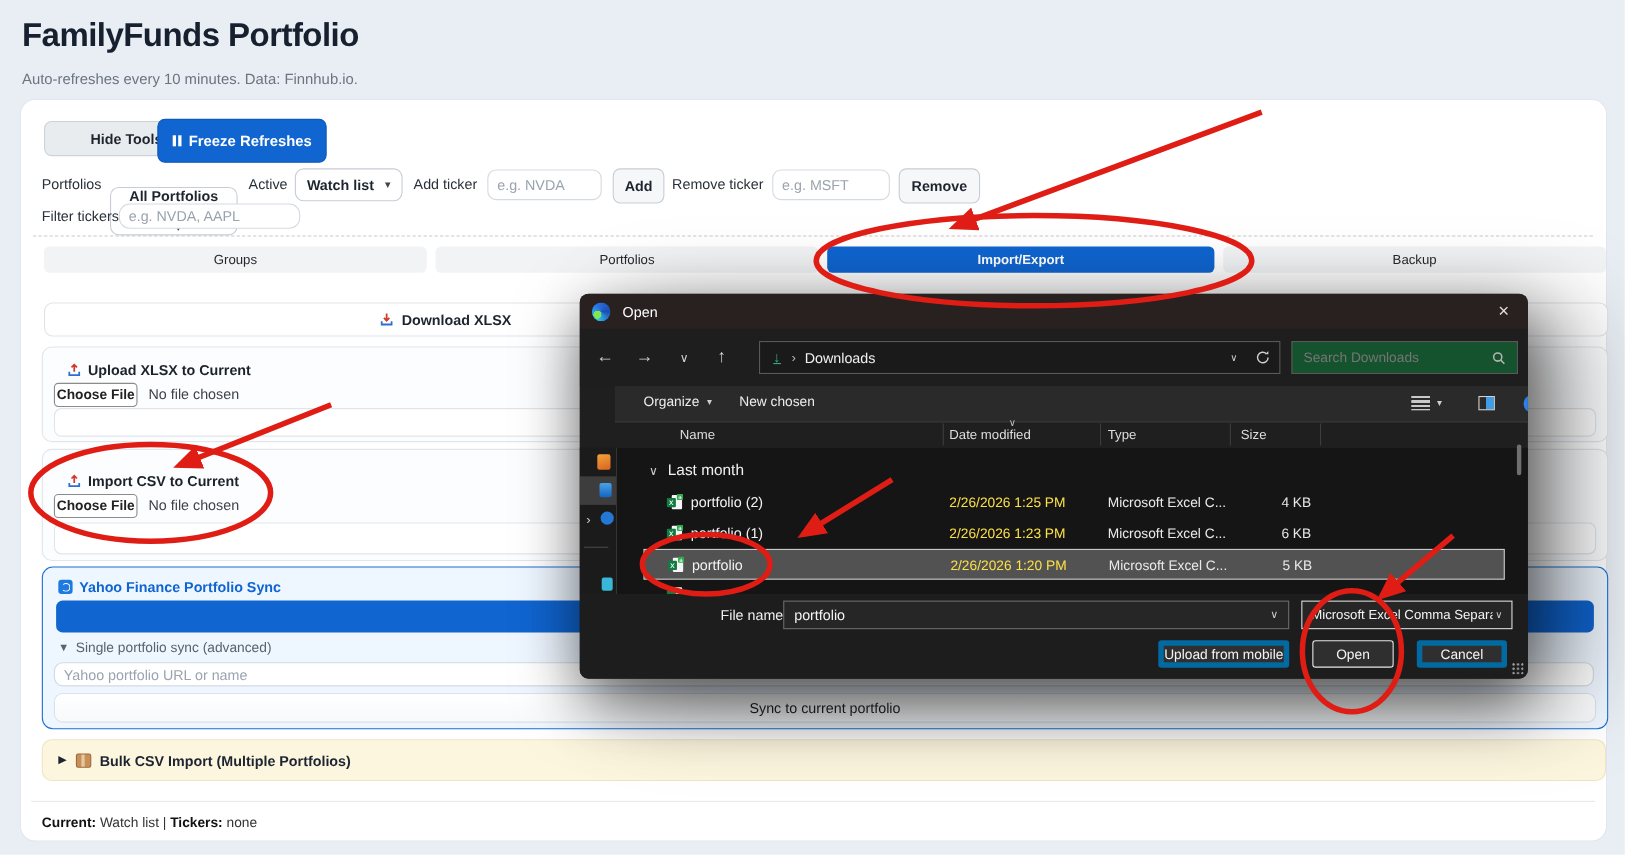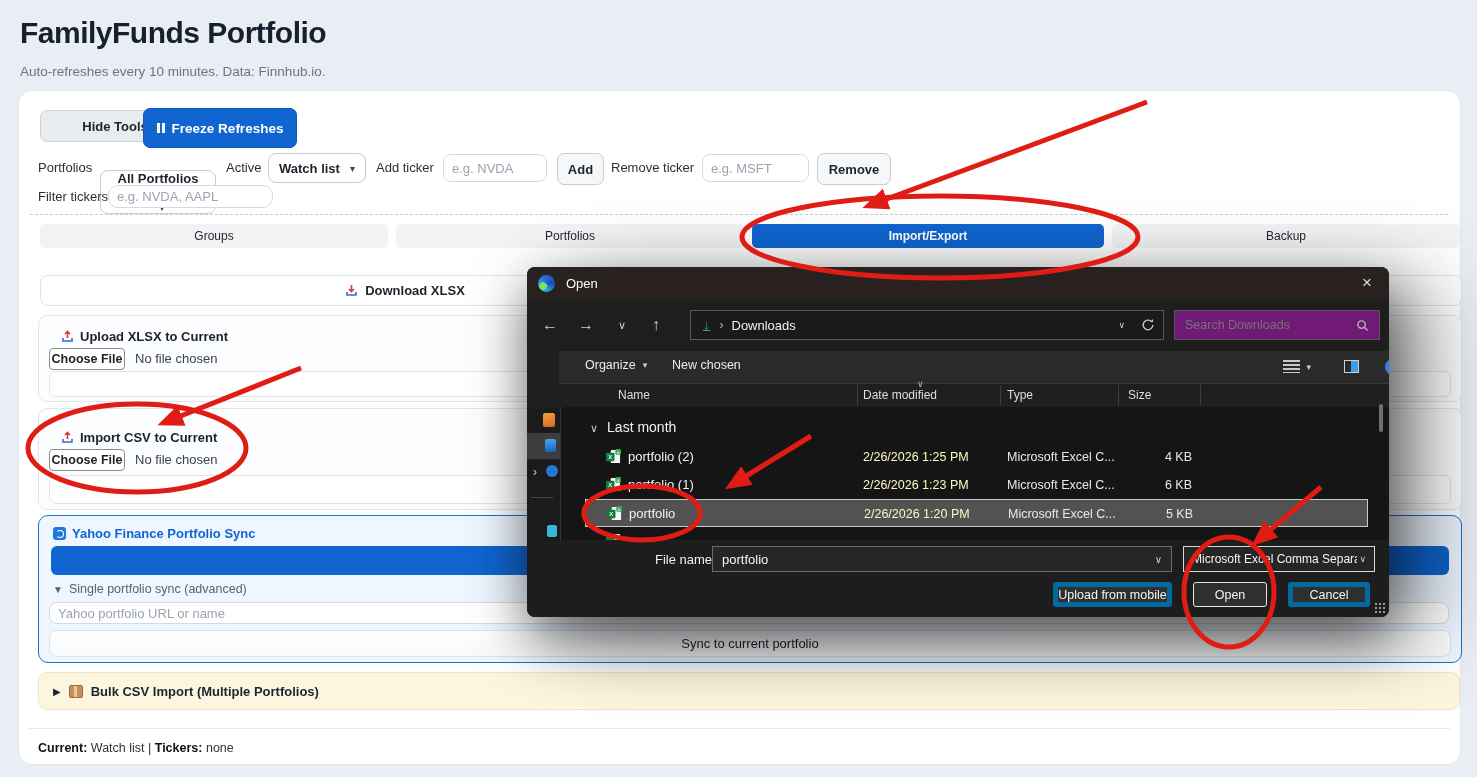--- a/index.html
+++ b/index.html
@@ -69,7 +69,7 @@
   .crumb-sep{color:#bdbdbd;font-size:12px;margin:0 8px 0 10px;}
   .crumb{color:#f0f0f0;font-size:13px;}
   .addr-right{position:absolute;right:8px;display:flex;align-items:center;gap:16px;color:#cfcfcf;}
-  .searchbox{position:absolute;left:647px;top:11px;width:206px;height:30px;border:1px solid #585858;background:#701a75;display:flex;align-items:center;box-sizing:border-box;}
+  .searchbox{position:absolute;left:647px;top:11px;width:206px;height:30px;border:1px solid #585858;background:#14532d;display:flex;align-items:center;box-sizing:border-box;}
   .searchbox input{background:transparent;border:none;outline:none;color:#a7a7a7;font-size:12.5px;padding:0 10px;width:160px;font-family:"Liberation Sans","DejaVu Sans",sans-serif;}
   .dlg-toolbar{position:absolute;left:0;top:84px;width:100%;height:32px;background:#2a2a2a;border-bottom:1px solid #3a3a3a;margin-left:32px;}
   .organize{position:absolute;left:26px;top:7px;color:#ececec;font-size:12.5px;display:flex;gap:7px;align-items:center;cursor:pointer;}

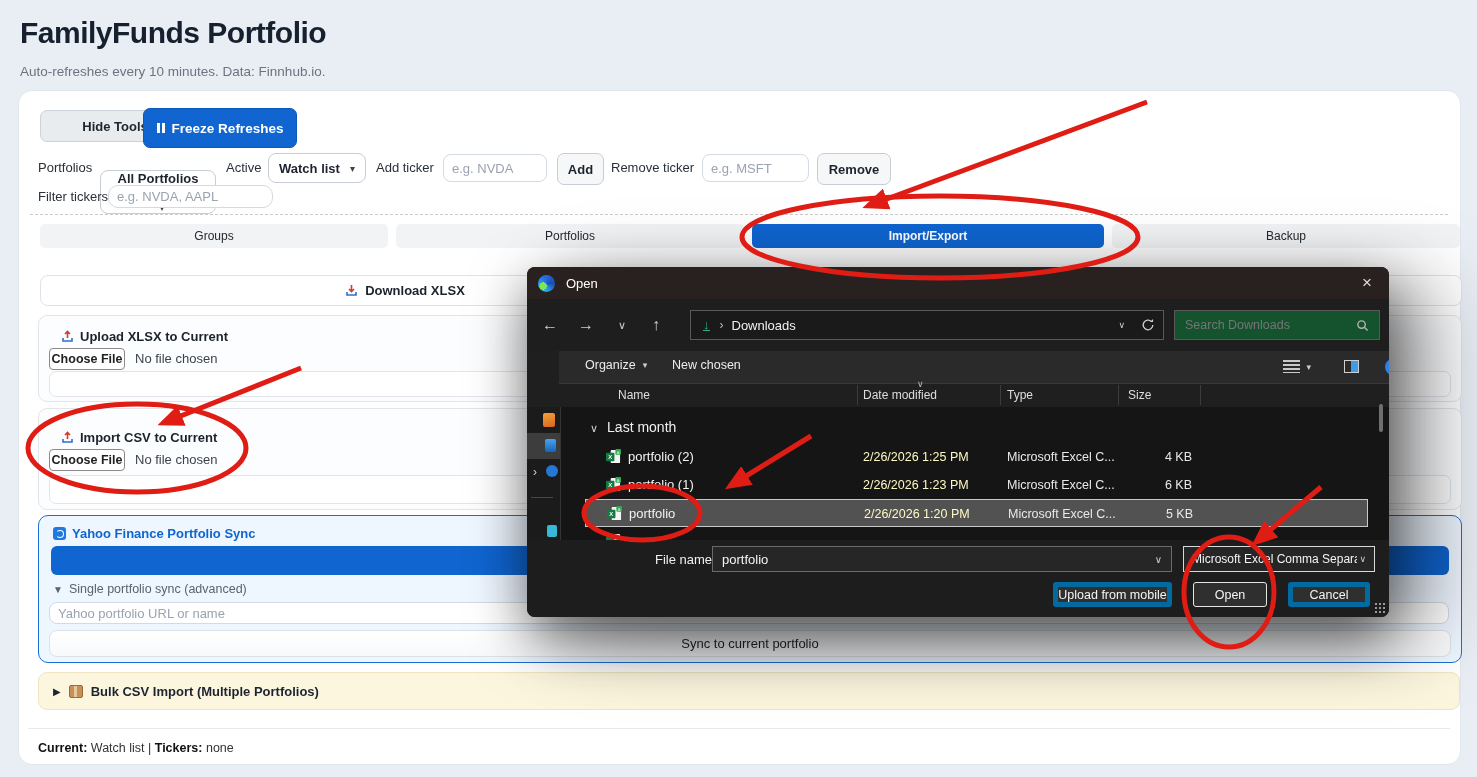--- a/index.html
+++ b/index.html
@@ -86,7 +86,7 @@
   .frow{position:absolute;left:58px;width:783px;height:28px;cursor:pointer;}
   .frow.sel-row{background:#525252;border:1px solid #c9c9c9;box-sizing:border-box;}
   .fname{position:absolute;left:43px;top:6px;color:#f2f2f2;font-size:13px;}
-  .fdate{position:absolute;left:278px;top:7px;color:#fef9c3;font-size:12.5px;}
+  .fdate{position:absolute;left:278px;top:7px;color:#fde047;font-size:12.5px;}
   .ftype{position:absolute;left:422px;top:7px;color:#e9e9e9;font-size:12.5px;}
   .fsize{position:absolute;left:500px;top:7px;width:107px;text-align:right;color:#e9e9e9;font-size:12.5px;}
   .ficon{position:absolute;left:21px;top:6px;width:15px;height:15px;}

